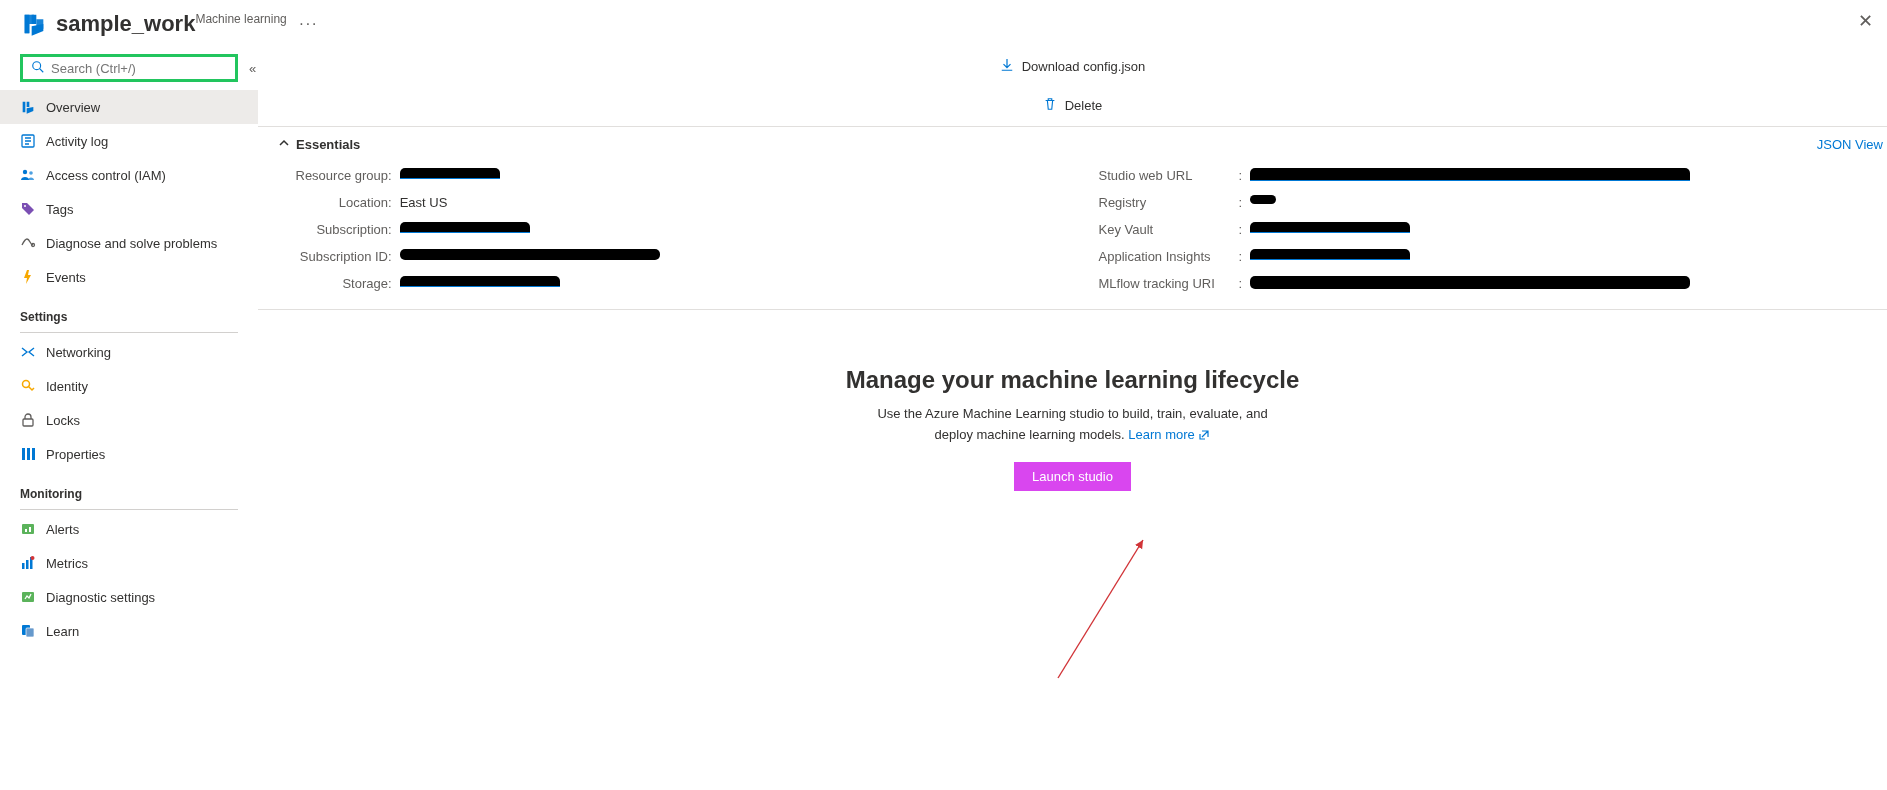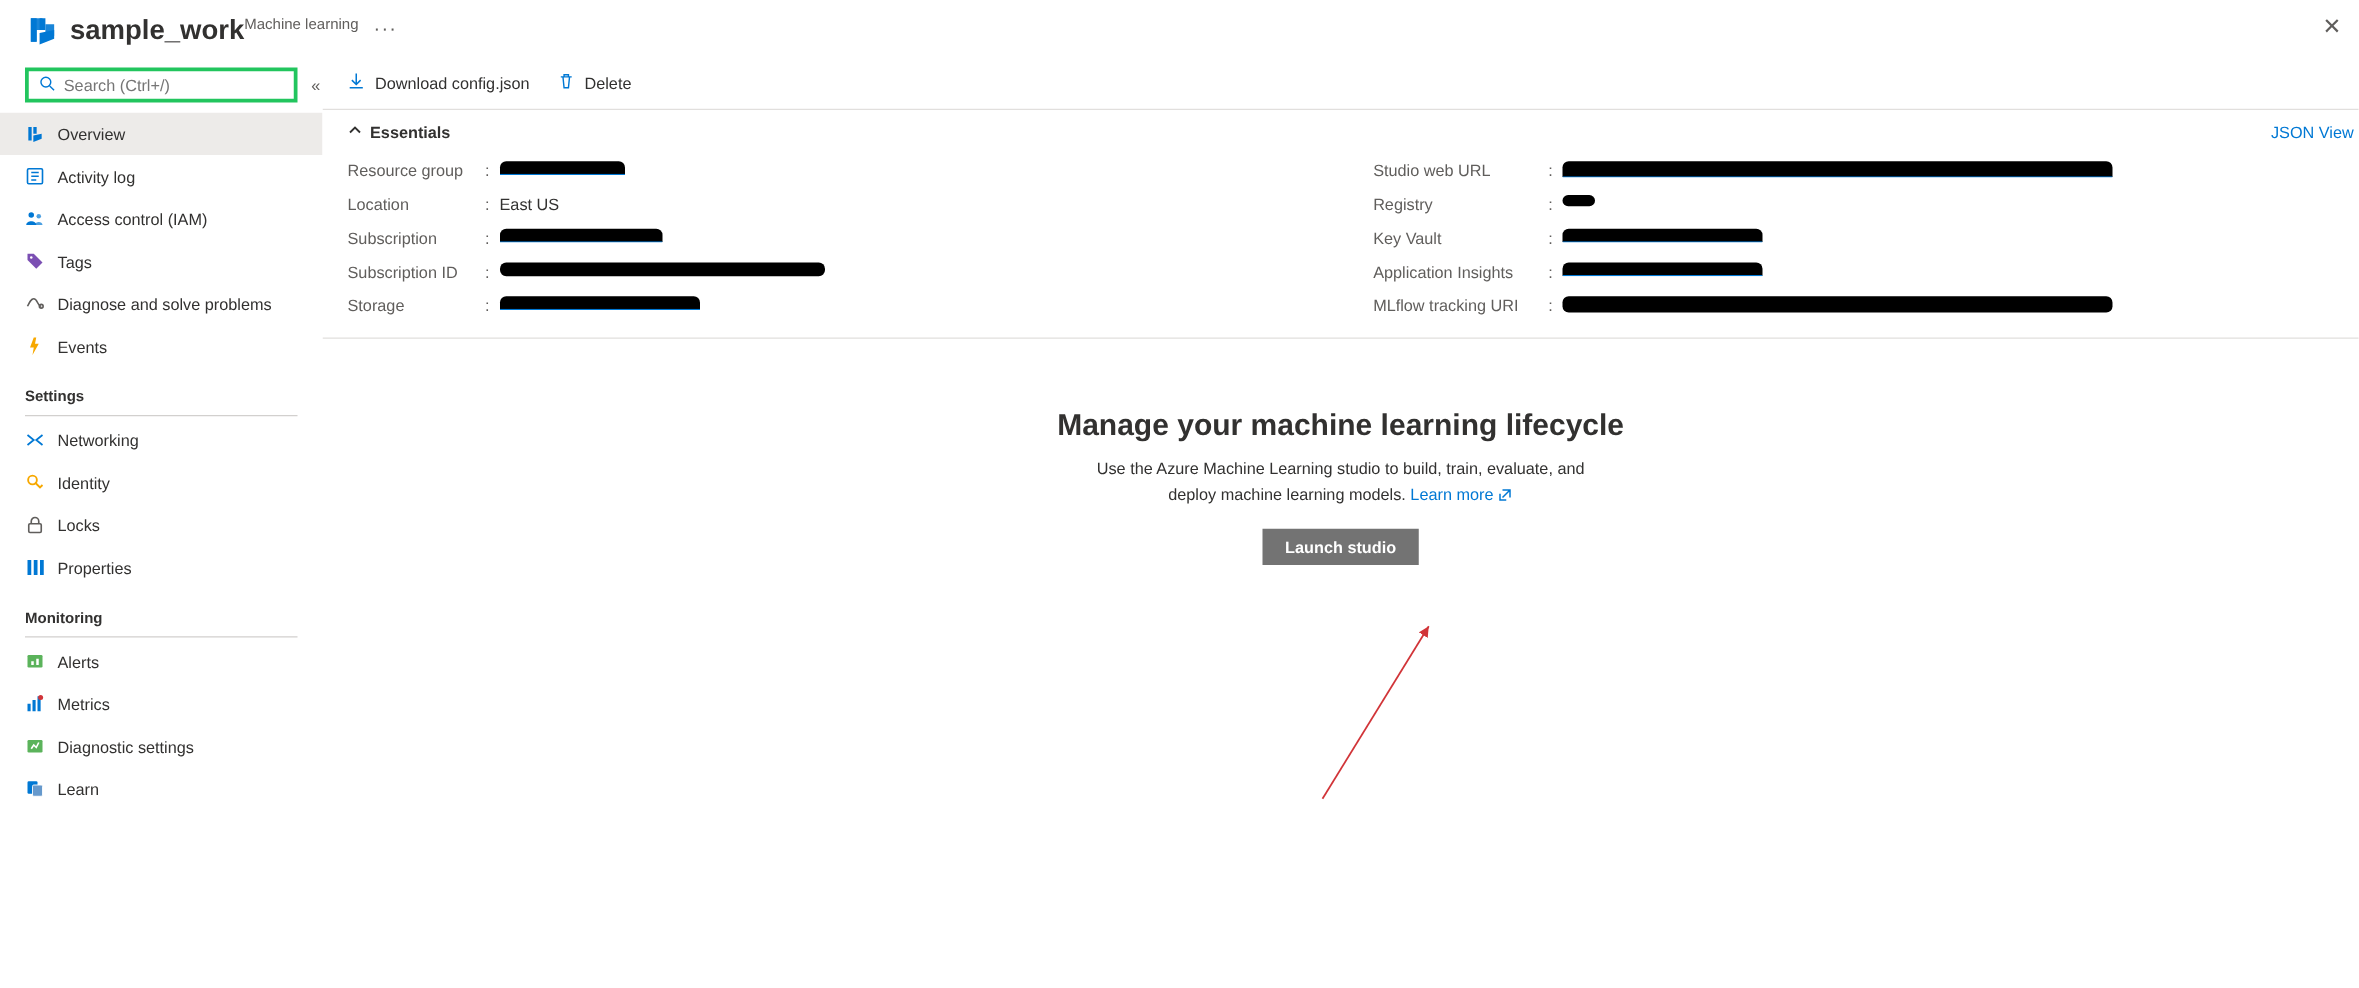--- a/index.html
+++ b/index.html
@@ -48,6 +48,7 @@
     .toolbar {
       display: flex; align-items: center; gap: 22px; padding: 14px 20px 12px 20px;
       border-bottom: 1px solid #e1dfdd;
+      flex-direction: column;
     }
     .toolbar-btn { display: flex; align-items: center; gap: 8px; font-size: 13px; color: #323130; cursor: pointer; }
     .essentials-row {

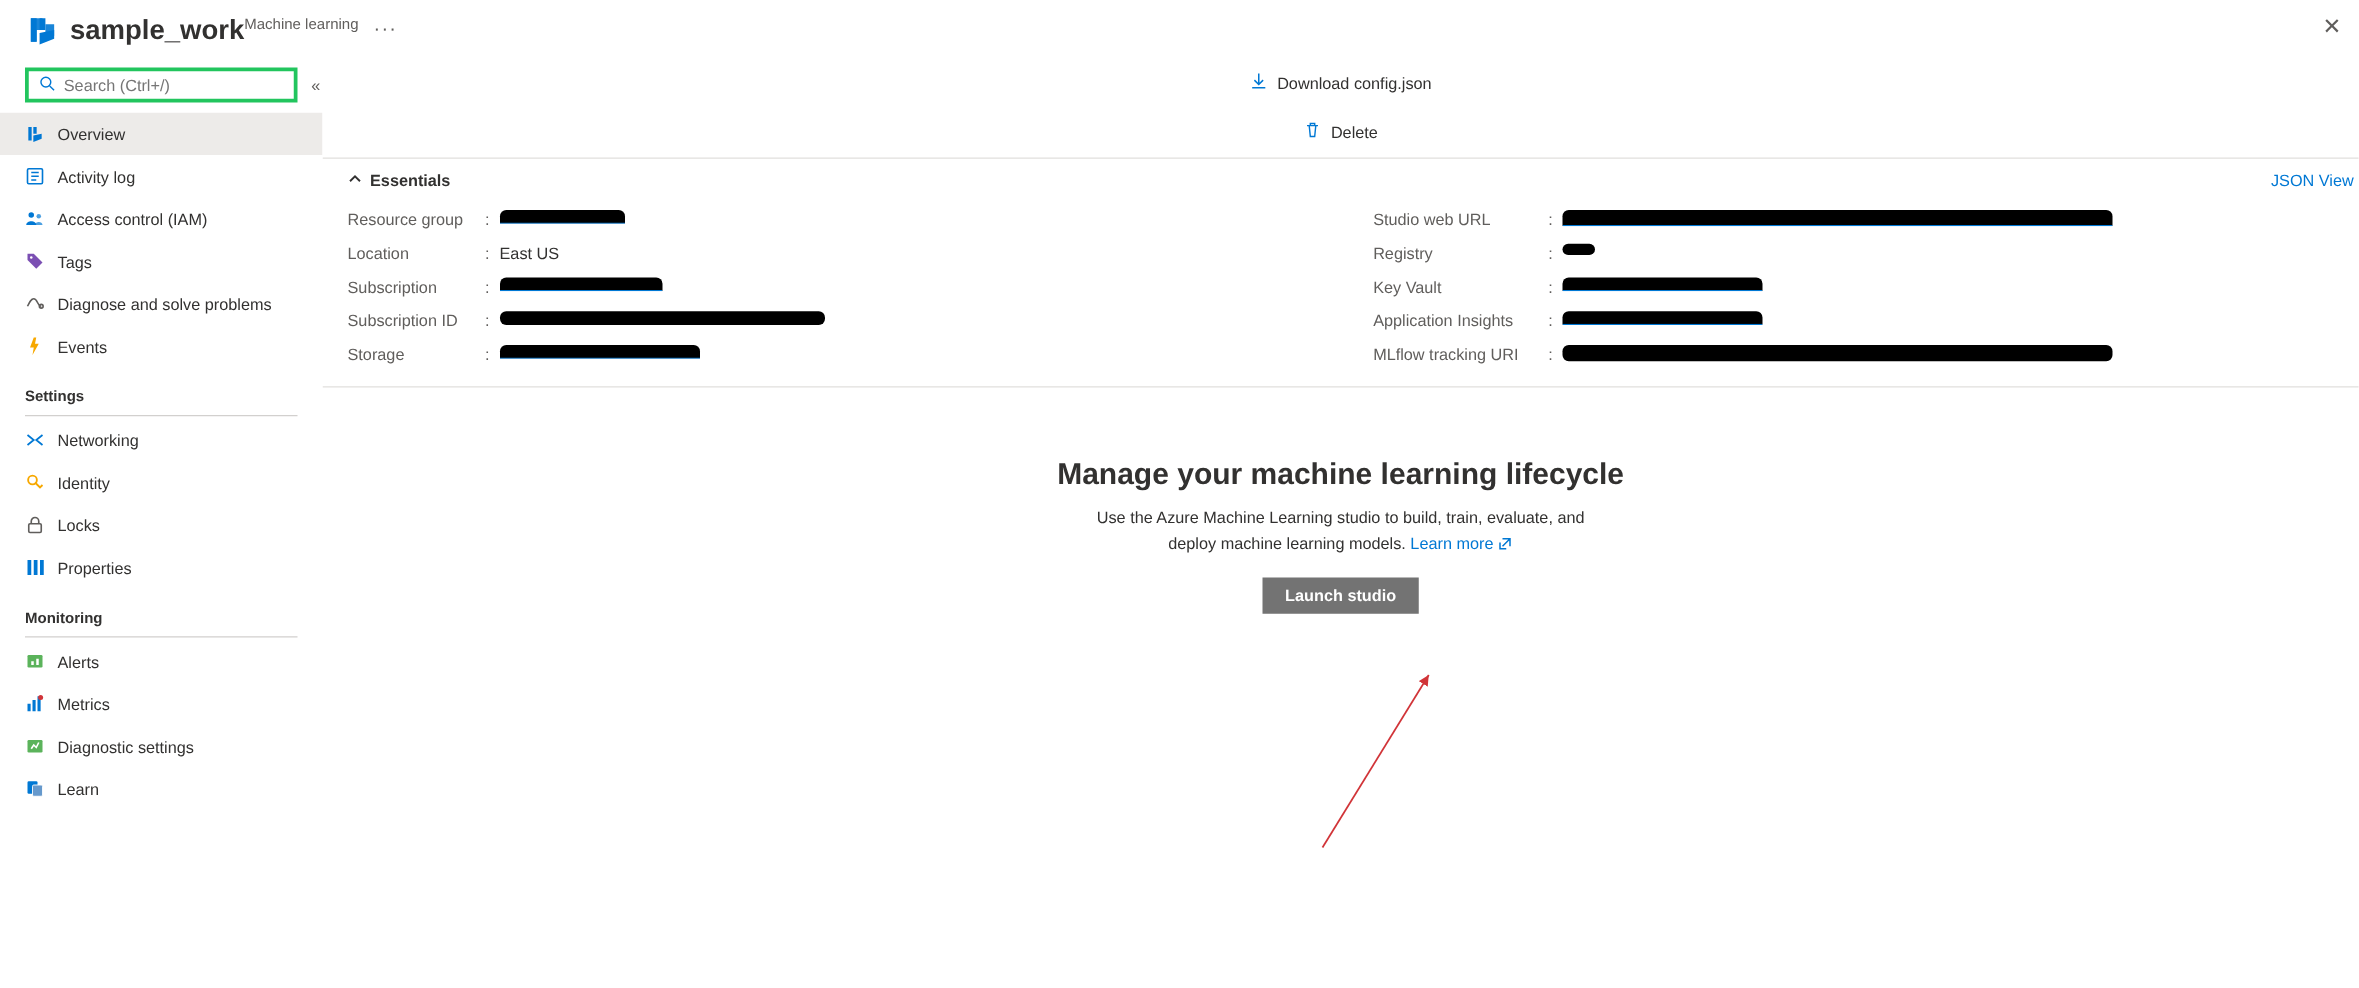--- a/index.html
+++ b/index.html
@@ -60,7 +60,7 @@
       display: grid; grid-template-columns: 1fr 1fr; column-gap: 40px; padding: 2px 8px 12px 20px; border-bottom: 1px solid #e1dfdd;
     }
     .kv { display: flex; align-items: flex-start; padding: 6px 0; font-size: 13px; }
-    .kv-label { width: 110px; flex: 0 0 110px; color: #605e5c; }
+    .kv-label { width: 110px; flex: 0 0 110px; color: #605e5c; text-align: right; }
     .kv-label-wide { width: 140px; flex: 0 0 140px; color: #605e5c; }
     .kv-colon { color: #605e5c; padding-right: 8px; }
     .kv-val { flex: 1; display: flex; align-items: center; }

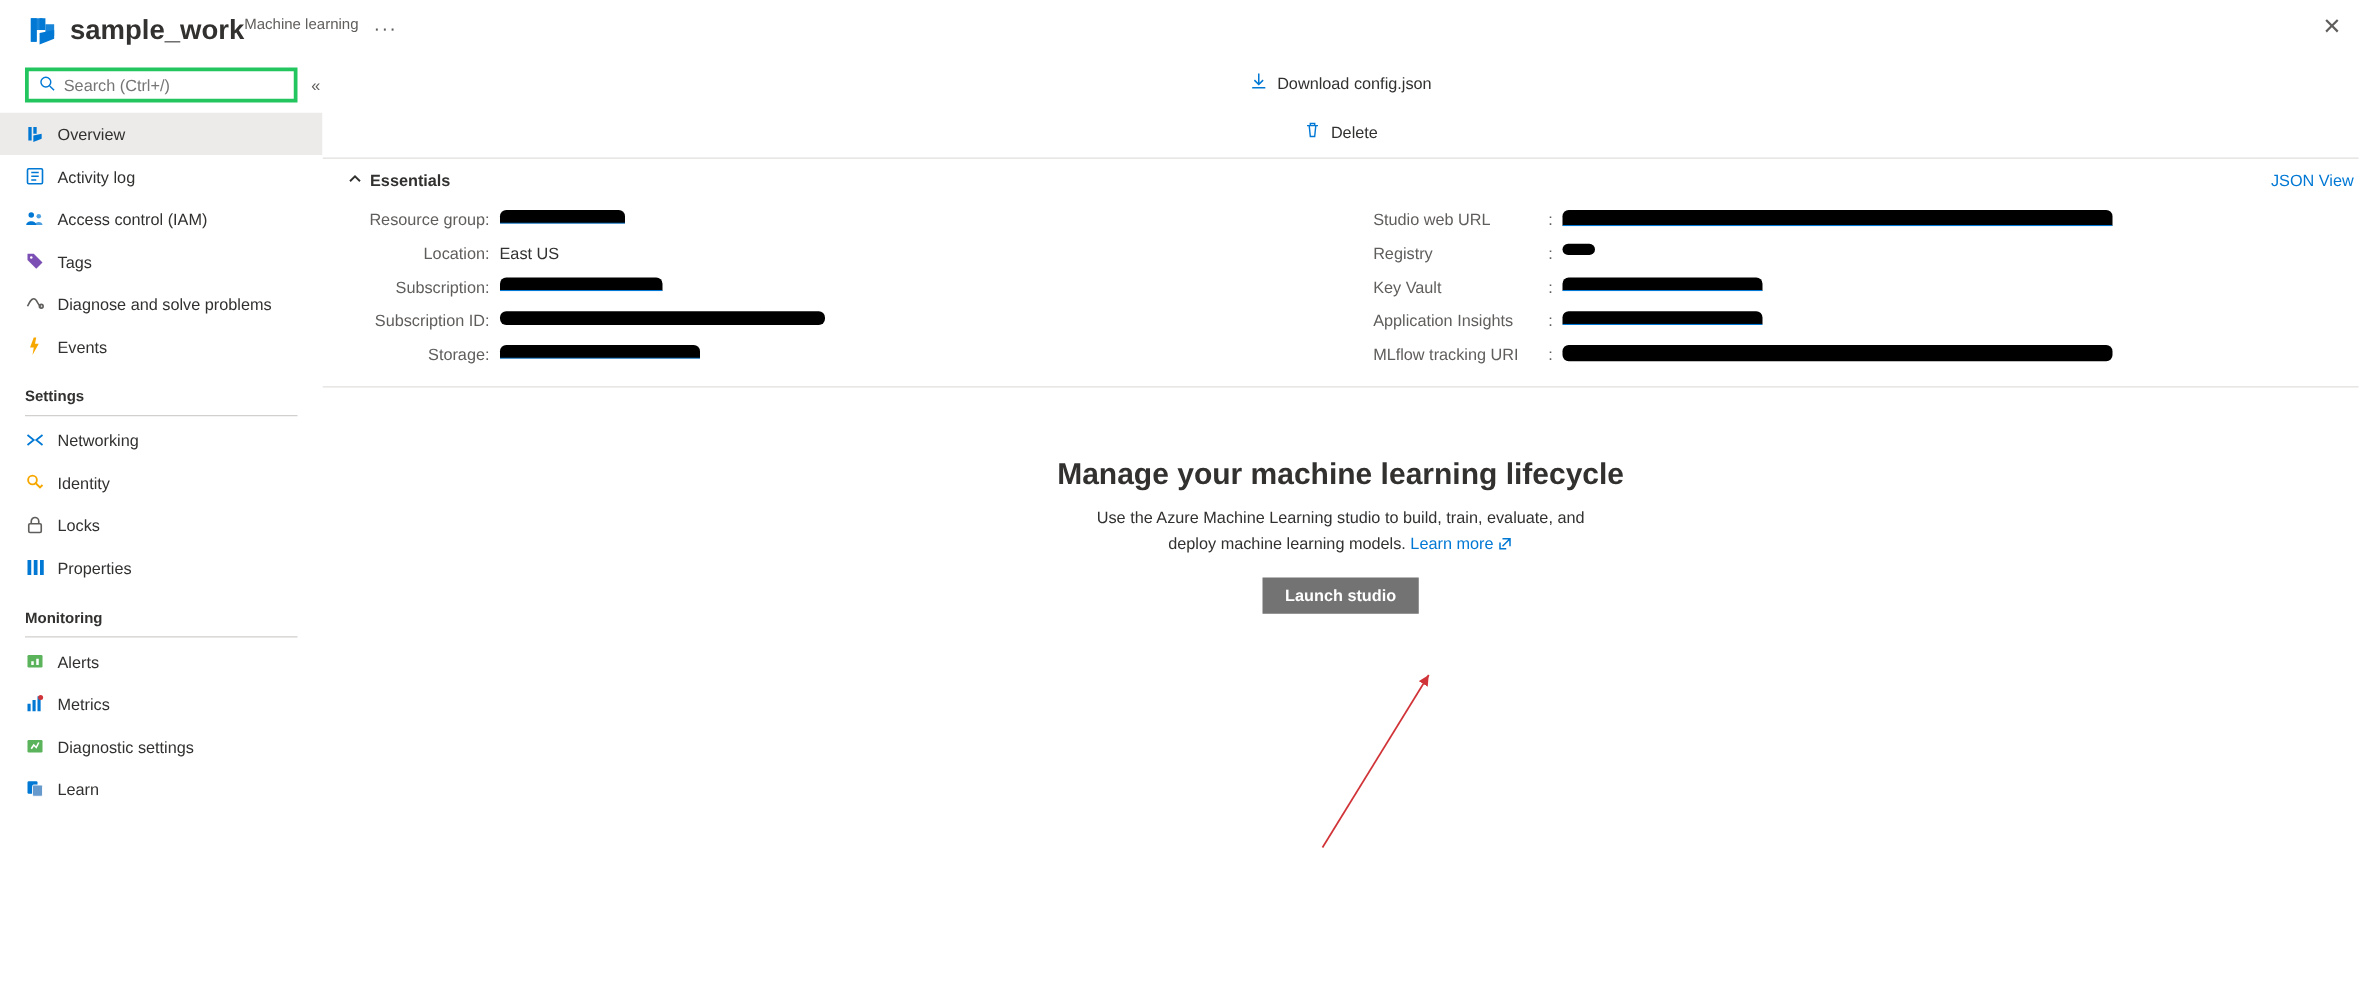--- a/index.html
+++ b/index.html
@@ -79,7 +79,7 @@
     .hero p { font-size: 13px; color: #323130; line-height: 1.6; max-width: 420px; margin: 0 auto 16px; }
     .hero a { color: #0078d4; text-decoration: none; }
     .launch-btn {
-      display: inline-block; background: #737373; color: #fff; border: none; padding: 7px 18px; font-size: 13px; font-weight: 700; cursor: pointer;
+      display: inline-block; background: #d946ef; color: #fff; border: none; padding: 7px 18px; font-size: 13px; font-weight: 400; cursor: pointer;
     }
     .arrow-annot { position: absolute; left: 790px; top: 218px; pointer-events: none; }
   </style>

